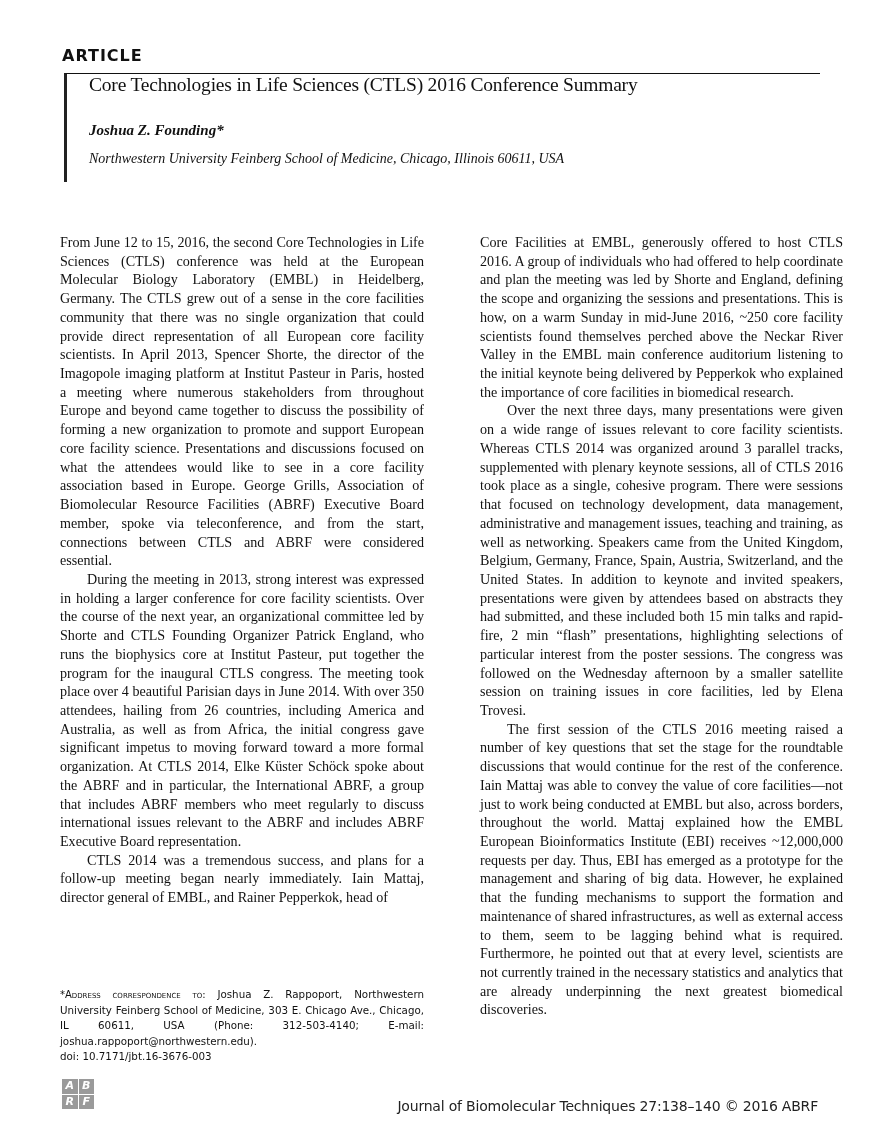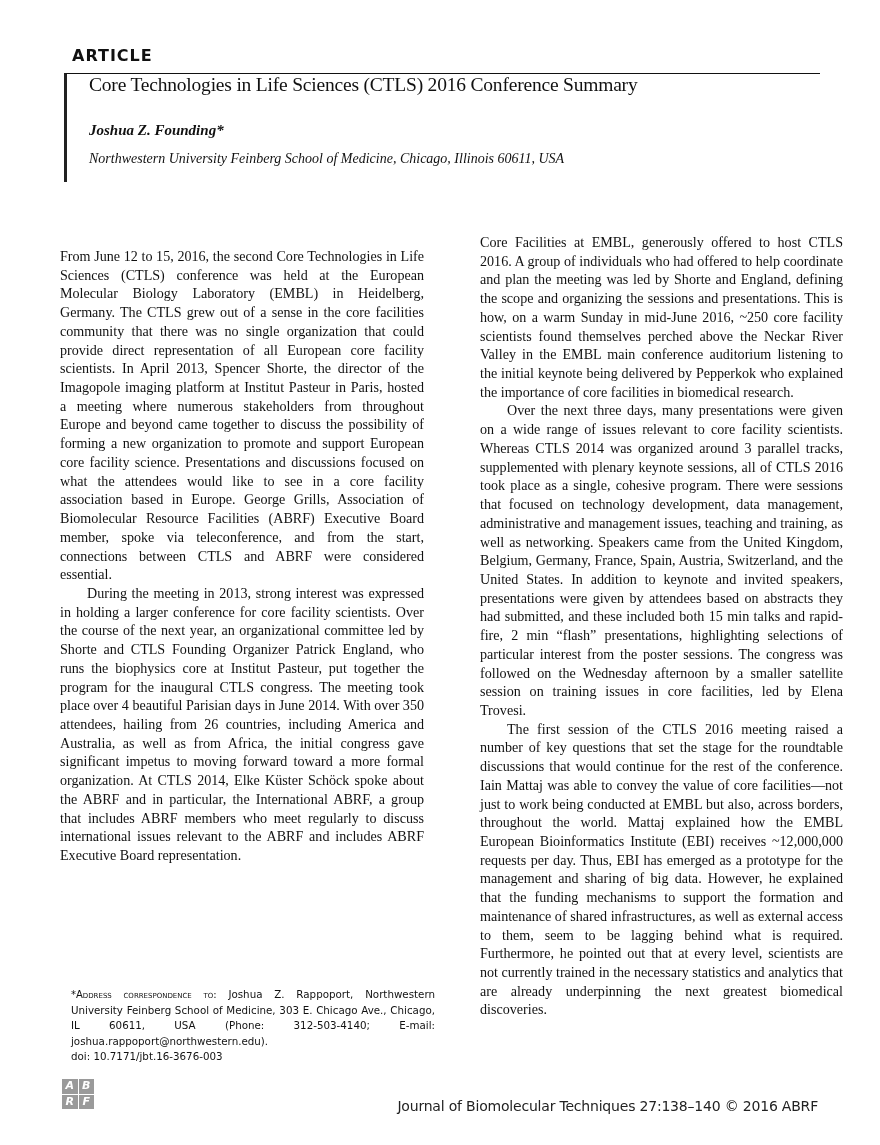--- a/index.html
+++ b/index.html
@@ -5,7 +5,7 @@
   html, body { margin: 0; padding: 0; background: #ffffff; }
   body { width: 880px; height: 1145px; position: relative; overflow: hidden; color: #111; }
   .section-label {
-    position: absolute; left: 72px; top: 46px;
+    position: absolute; left: 62px; top: 46px;
     font-family: "DejaVu Sans", sans-serif; font-weight: bold; font-size: 16px;
     letter-spacing: 1px; color: #111;
   }

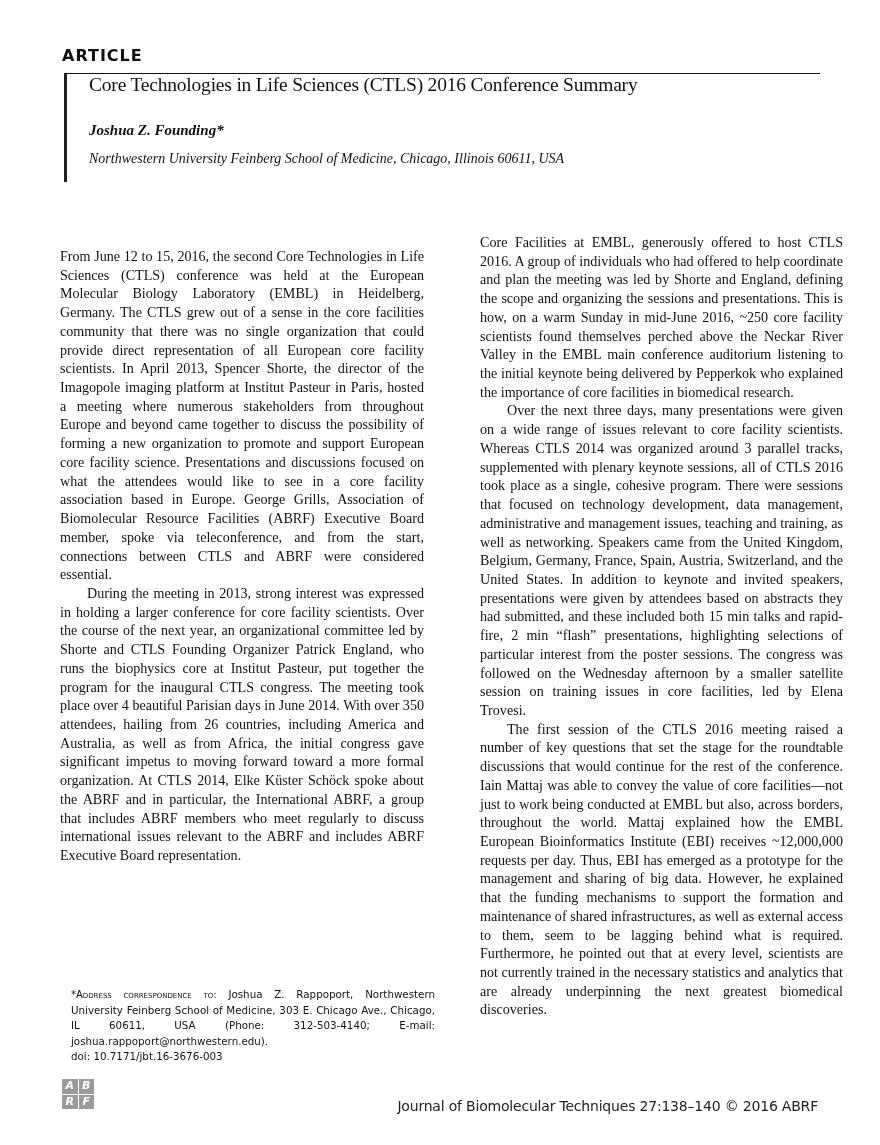--- a/index.html
+++ b/index.html
@@ -31,7 +31,7 @@
     font-family: "Liberation Serif", serif; font-size: 14.1px; line-height: 18.72px;
     text-align: justify; hyphens: auto;
   }
-  .col.left { left: 60px; margin-top: 14px; }
+  .col.left { left: 60px; }
   .col.right { left: 480px; width: 363px; }
   .col p { margin: 0; text-indent: 0; }
   .col p.indent { text-indent: 27px; }

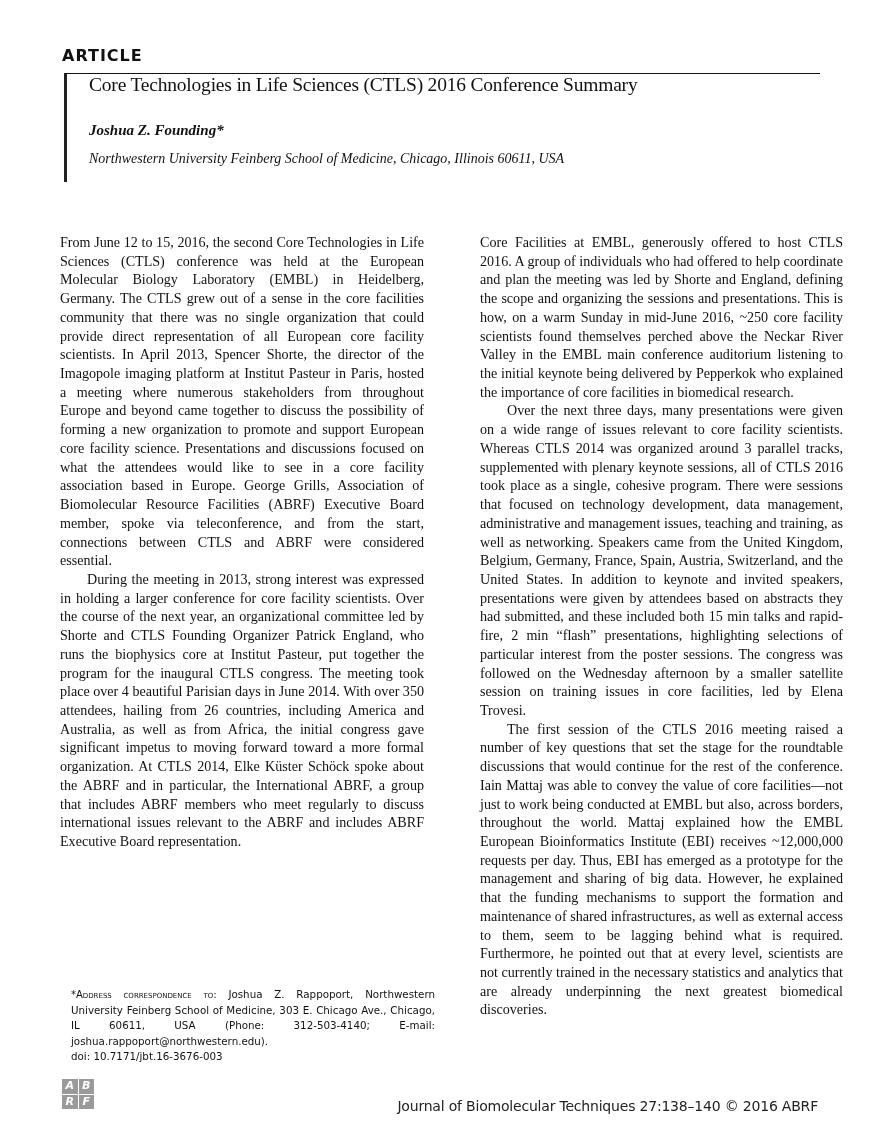--- a/index.html
+++ b/index.html
@@ -66,6 +66,7 @@
 <div class="col left">
   <p>From June 12 to 15, 2016, the second Core Technologies in Life Sciences (CTLS) conference was held at the European Molecular Biology Laboratory (EMBL) in Heidelberg, Germany. The CTLS grew out of a sense in the core facilities community that there was no single organization that could provide direct representation of all European core facility scientists. In April 2013, Spencer Shorte, the director of the Imagopole imaging platform at Institut Pasteur in Paris, hosted a meeting where numerous stakeholders from throughout Europe and beyond came together to discuss the possibility of forming a new organization to promote and support European core facility science. Presentations and discussions focused on what the attendees would like to see in a core facility association based in Europe. George Grills, Association of Biomolecular Resource Facilities (ABRF) Executive Board member, spoke via teleconference, and from the start, connections between CTLS and ABRF were considered essential.</p>
   <p class="indent">During the meeting in 2013, strong interest was expressed in holding a larger conference for core facility scientists. Over the course of the next year, an organizational committee led by Shorte and CTLS Founding Organizer Patrick England, who runs the biophysics core at Institut Pasteur, put together the program for the inaugural CTLS congress. The meeting took place over 4 beautiful Parisian days in June 2014. With over 350 attendees, hailing from 26 countries, including America and Australia, as well as from Africa, the initial congress gave significant impetus to moving forward toward a more formal organization. At CTLS 2014, Elke Küster Schöck spoke about the ABRF and in particular, the International ABRF, a group that includes ABRF members who meet regularly to discuss international issues relevant to the ABRF and includes ABRF Executive Board representation.</p>
+  <p class="indent">CTLS 2014 was a tremendous success, and plans for a follow-up meeting began nearly immediately. Iain Mattaj, director general of EMBL, and Rainer Pepperkok, head of</p>
 </div>
 
 <div class="col right">

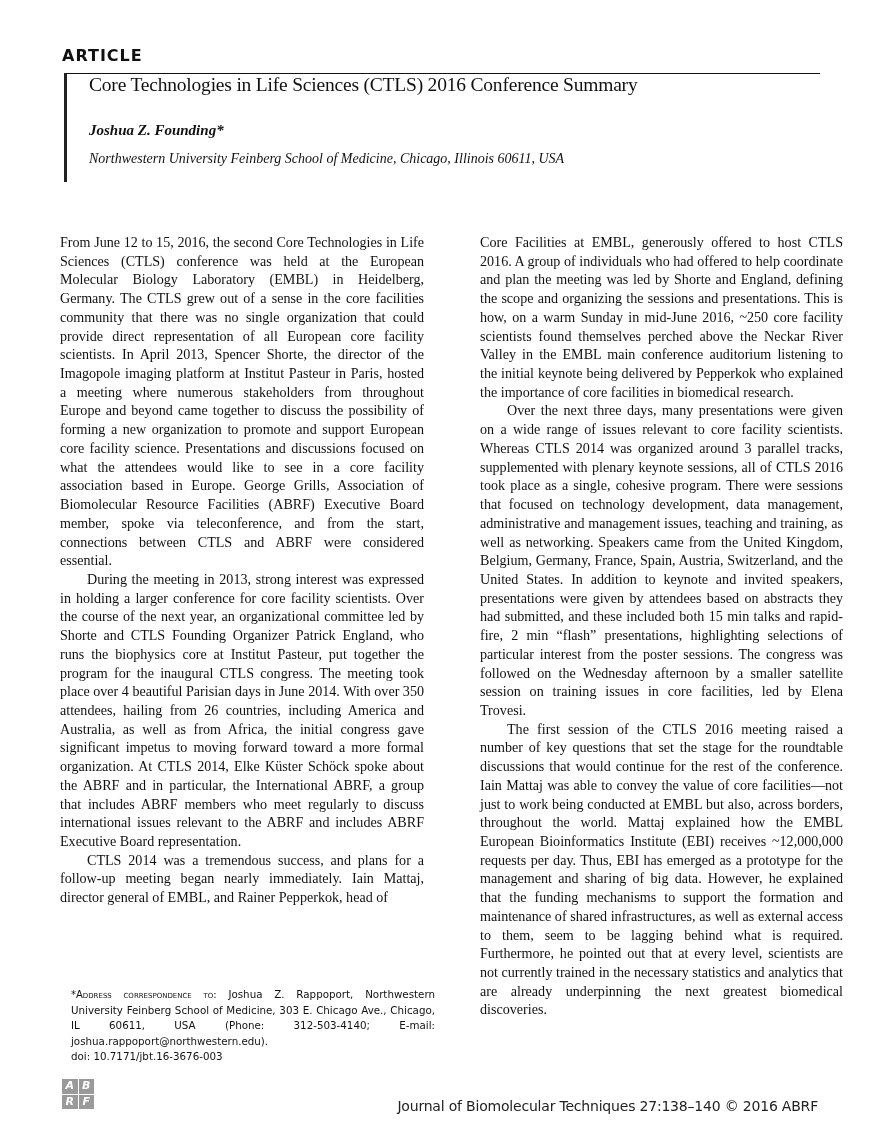--- a/index.html
+++ b/index.html
@@ -38,7 +38,7 @@
   .footnote {
     position: absolute; left: 60px; top: 987px; width: 364px;
     font-family: "DejaVu Sans", sans-serif; font-size: 10.3px; line-height: 15.6px;
-    text-align: justify; color: #111; margin-left: 11px;
+    text-align: justify; color: #111;
   }
   .footnote .sc { font-variant: small-caps; font-size: 10px; }
   .logo {

